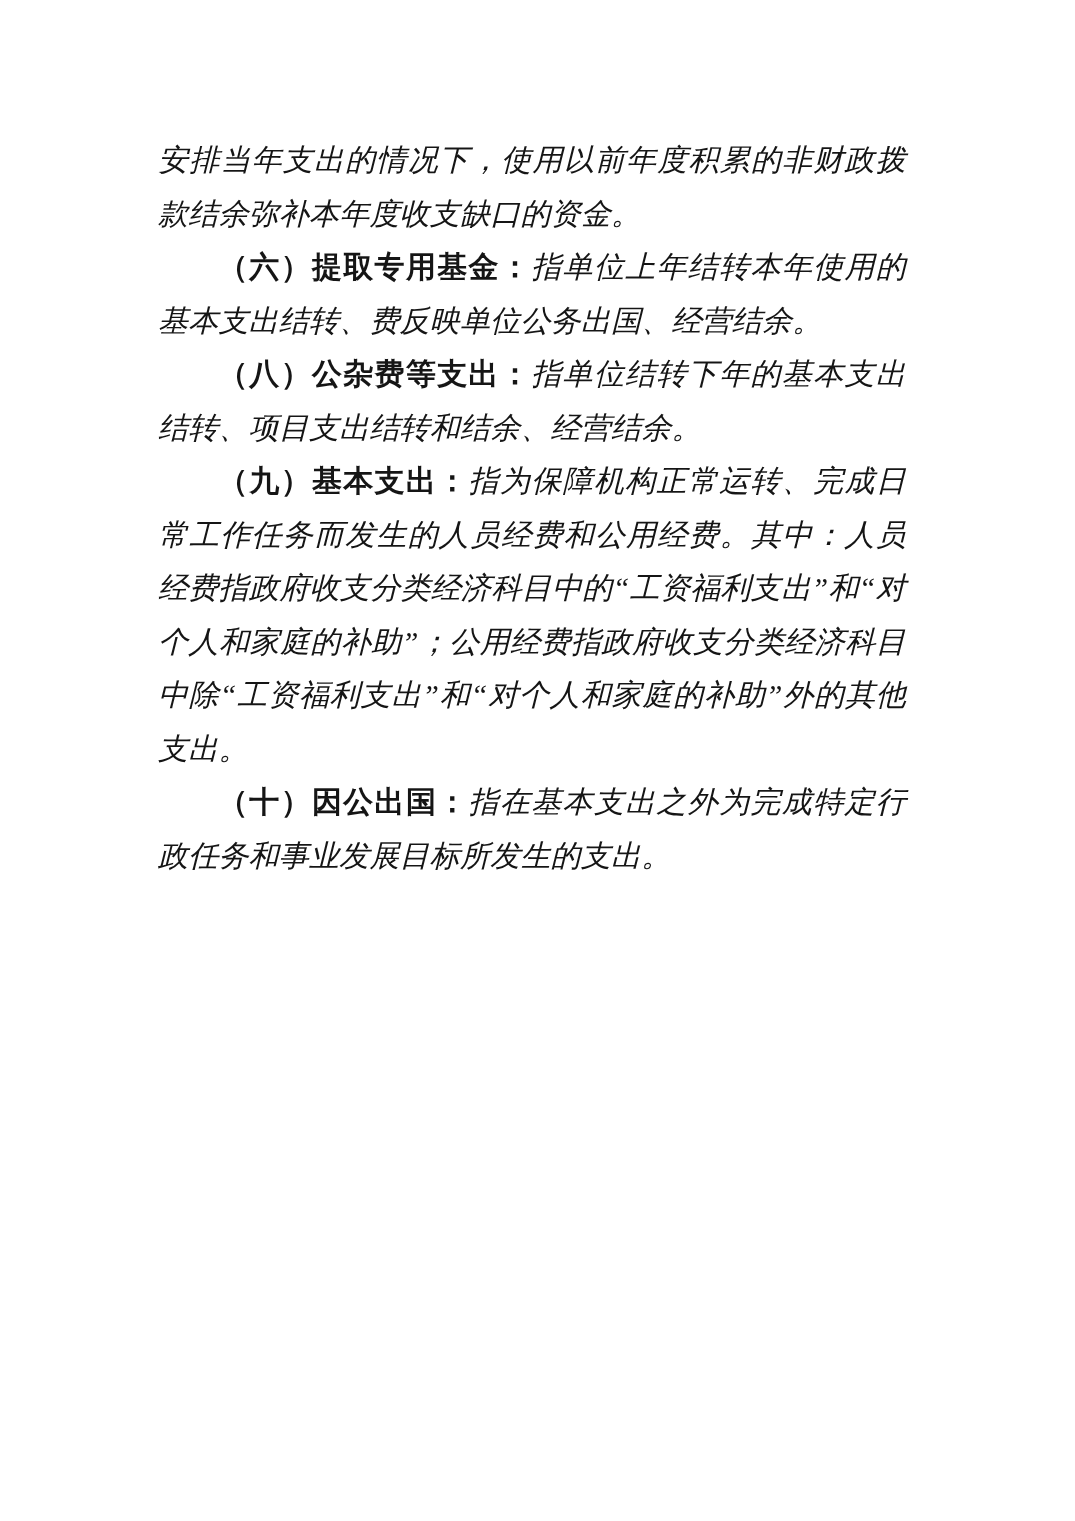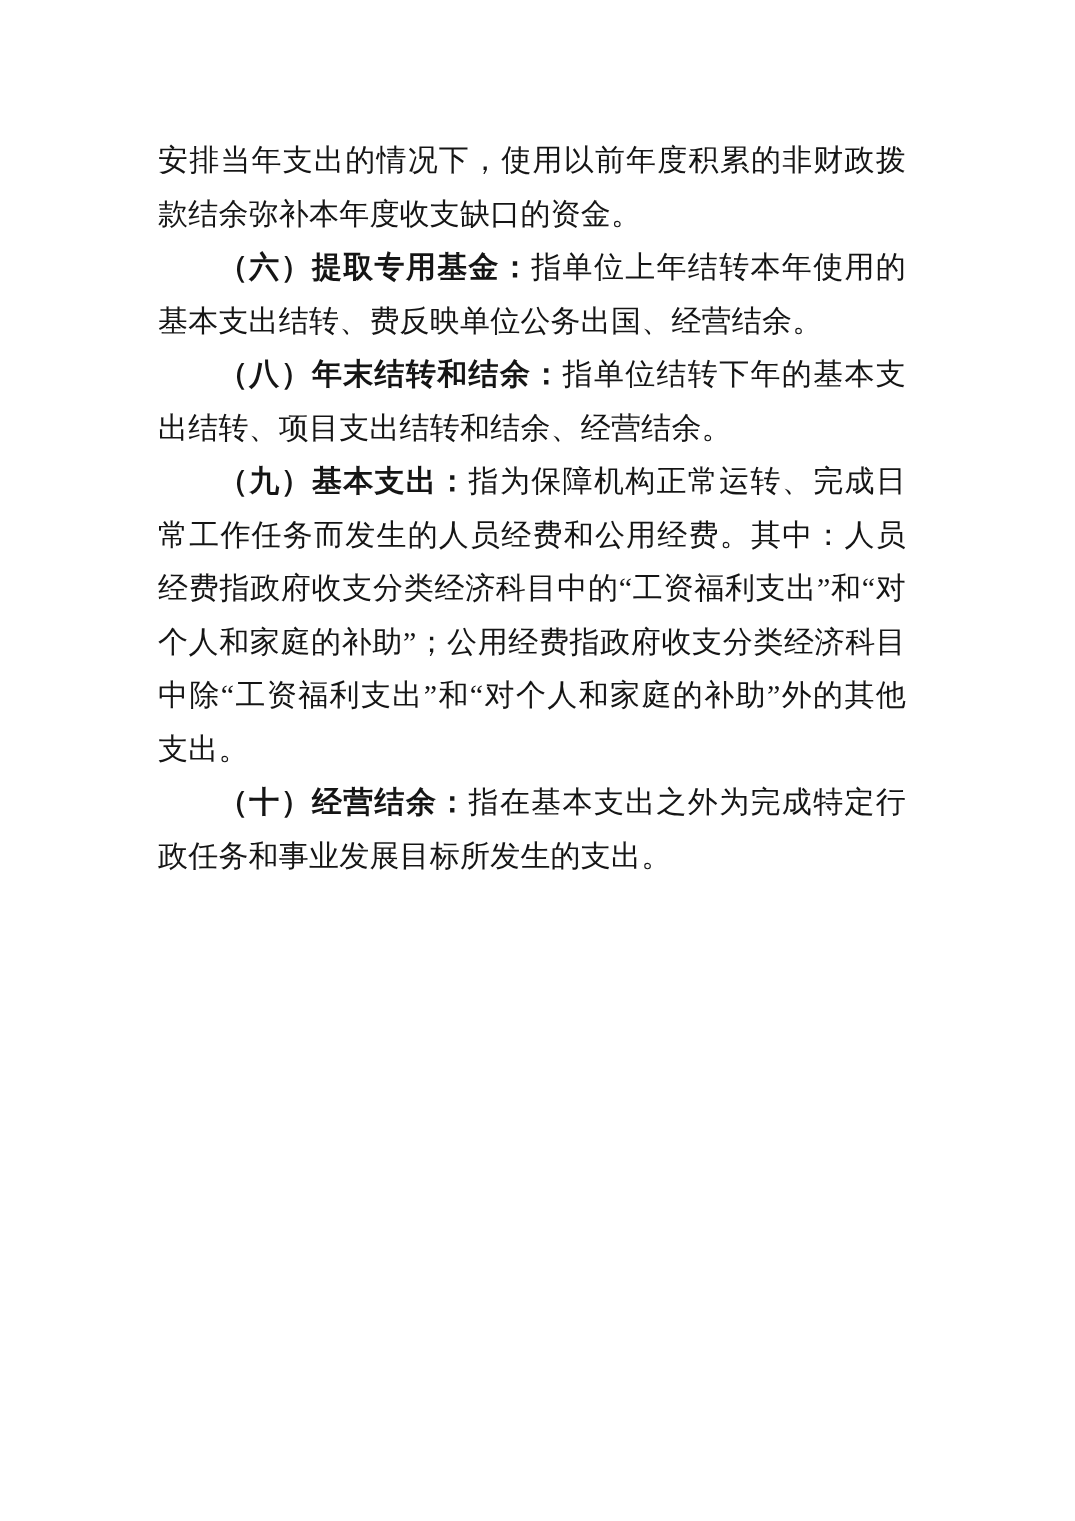--- a/index.html
+++ b/index.html
@@ -40,6 +40,7 @@
   }
   .body-text {
     font-weight: normal;
+    font-style: italic;
   }
 </style>
 </head>

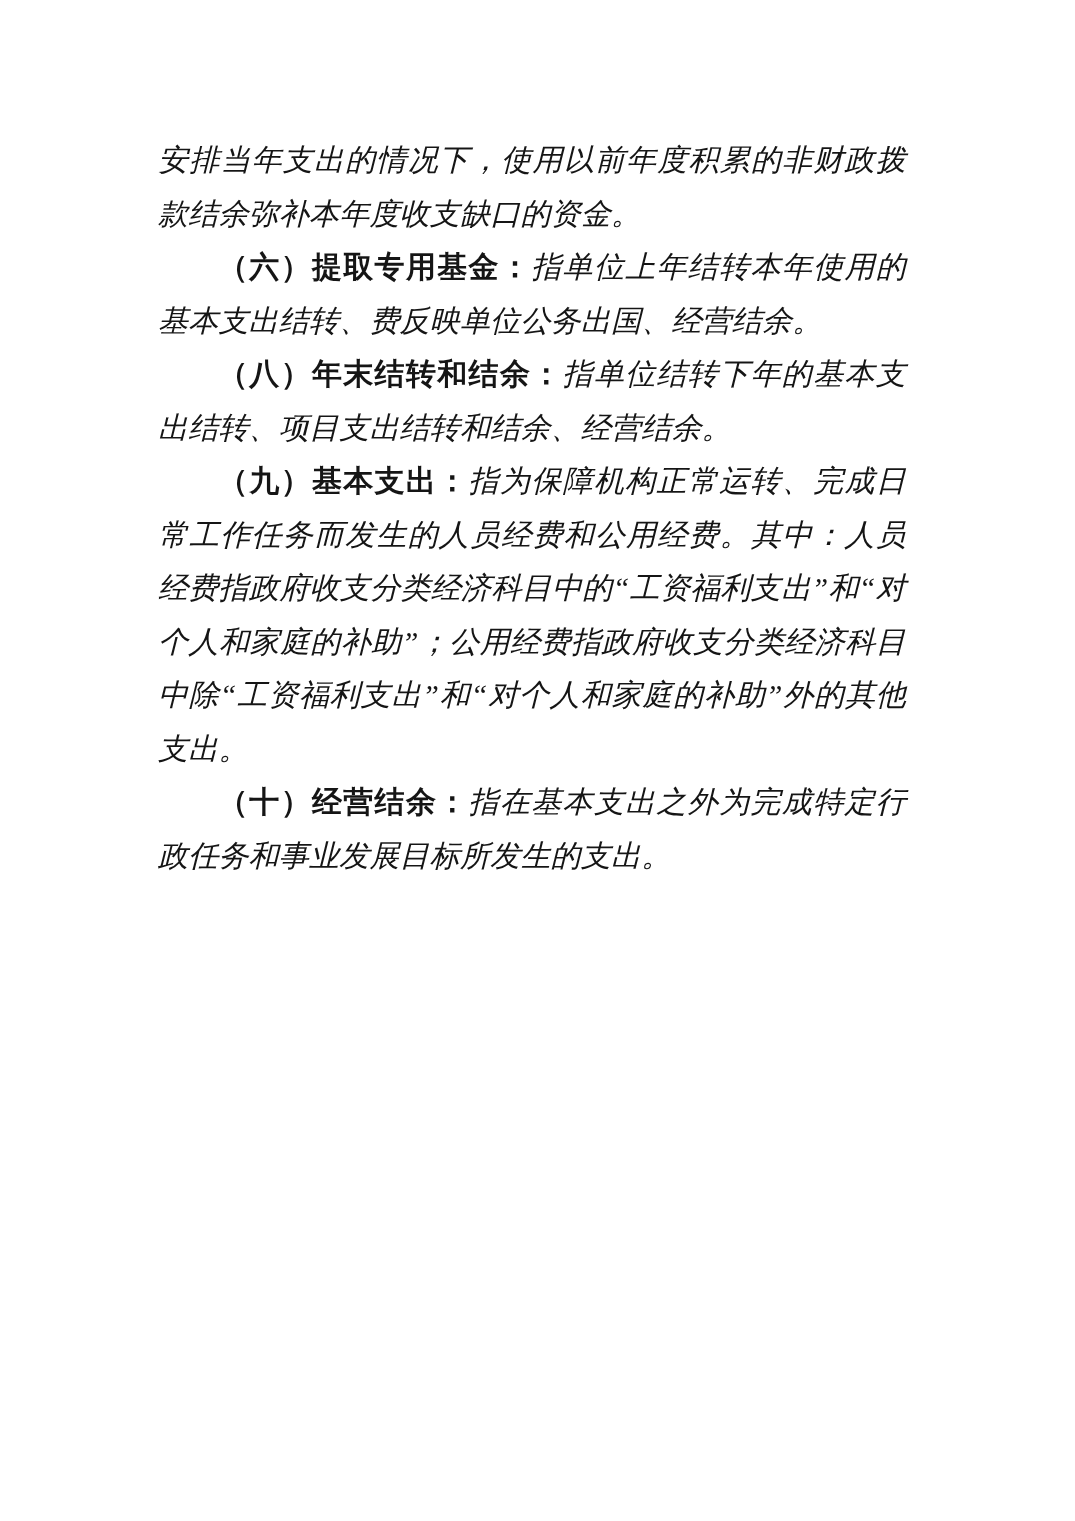--- a/index.html
+++ b/index.html
@@ -50,7 +50,7 @@
   <div class="doc-content" id="doc-content">
       <p class="para no-indent"><span class="body-text">安排当年支出的情况下，使用以前年度积累的非财政拨款结余弥补本年度收支缺口的资金。</span></p>
       <p class="para"><span class="term">（六）提取专用基金：</span><span class="body-text">指单位上年结转本年使用的基本支出结转、费反映单位公务出国、经营结余。</span></p>
-      <p class="para"><span class="term">（八）年末结转和结余：</span><span class="body-text">指单位结转下年的基本支出结转、项目支出结转和结余、经营结余。</span></p>
+      <p class="para"><span class="term">（八）公杂费等支出：</span><span class="body-text">指单位结转下年的基本支出结转、项目支出结转和结余、经营结余。</span></p>
       <p class="para"><span class="term">（九）基本支出：</span><span class="body-text">指为保障机构正常运转、完成日常工作任务而发生的人员经费和公用经费。其中：人员经费指政府收支分类经济科目中的“工资福利支出”和“对个人和家庭的补助”；公用经费指政府收支分类经济科目中除“工资福利支出”和“对个人和家庭的补助”外的其他支出。</span></p>
       <p class="para"><span class="term">（十）经营结余：</span><span class="body-text">指在基本支出之外为完成特定行政任务和事业发展目标所发生的支出。</span></p>
     </div>

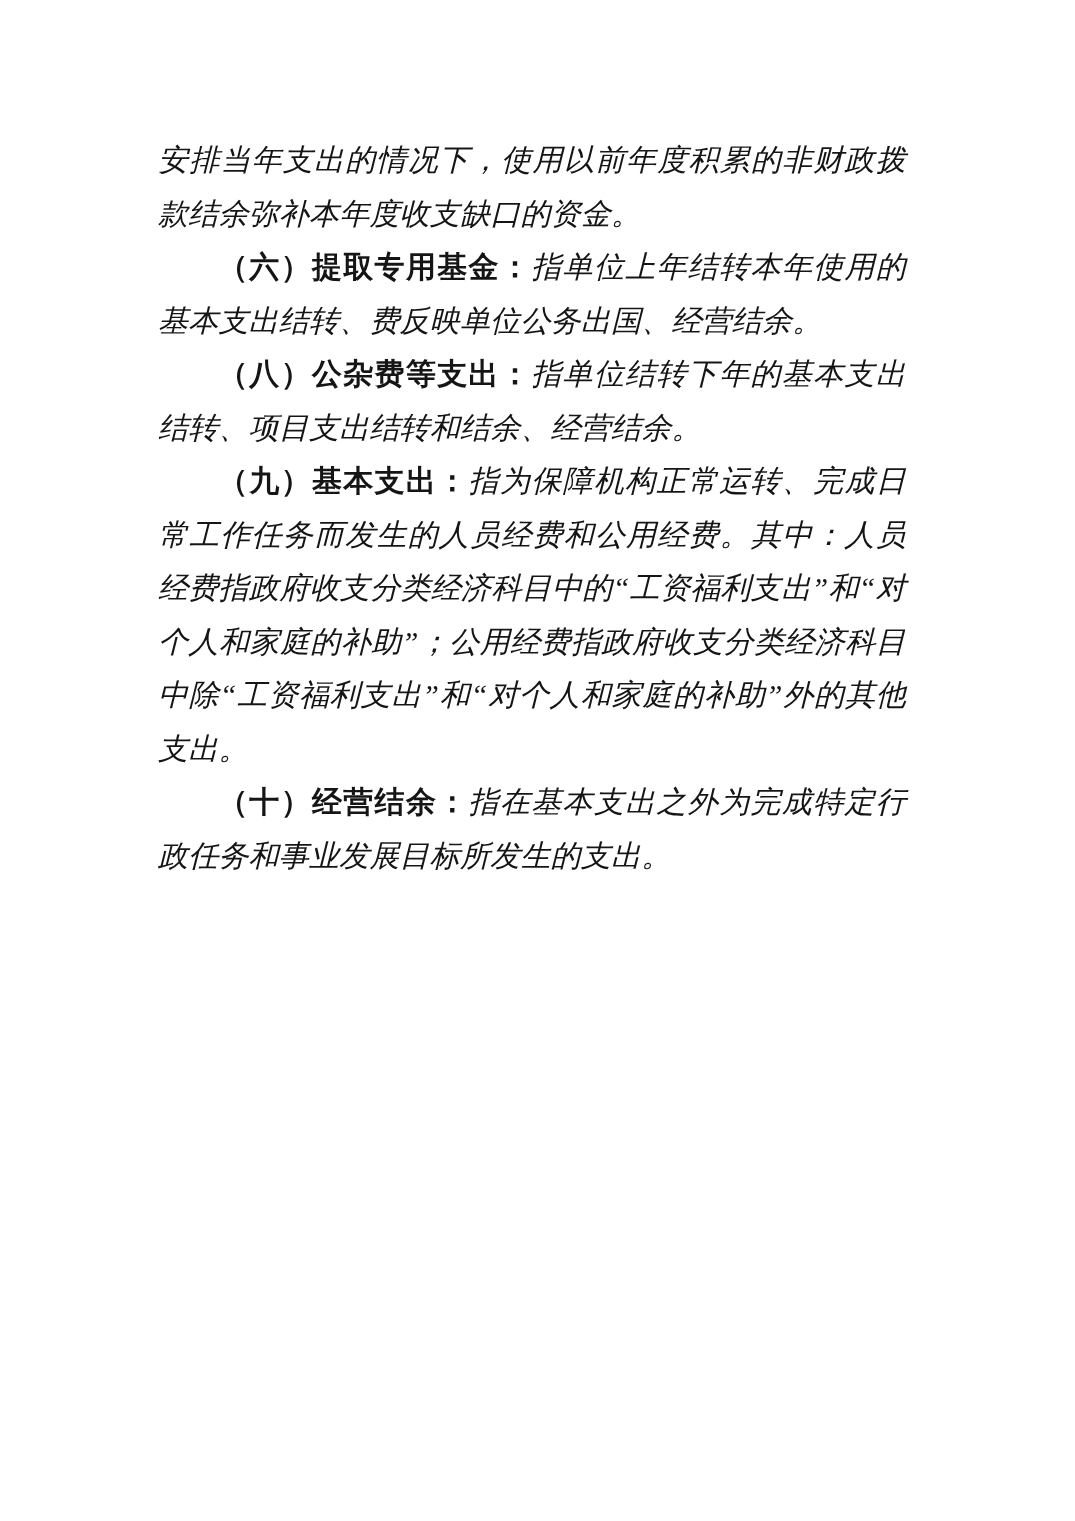--- a/index.html
+++ b/index.html
@@ -52,7 +52,7 @@
       <p class="para"><span class="term">（六）提取专用基金：</span><span class="body-text">指单位上年结转本年使用的基本支出结转、费反映单位公务出国、经营结余。</span></p>
       <p class="para"><span class="term">（八）公杂费等支出：</span><span class="body-text">指单位结转下年的基本支出结转、项目支出结转和结余、经营结余。</span></p>
       <p class="para"><span class="term">（九）基本支出：</span><span class="body-text">指为保障机构正常运转、完成日常工作任务而发生的人员经费和公用经费。其中：人员经费指政府收支分类经济科目中的“工资福利支出”和“对个人和家庭的补助”；公用经费指政府收支分类经济科目中除“工资福利支出”和“对个人和家庭的补助”外的其他支出。</span></p>
-      <p class="para"><span class="term">（十）经营结余：</span><span class="body-text">指在基本支出之外为完成特定行政任务和事业发展目标所发生的支出。</span></p>
+      <p class="para"><span class="term">（十）因公出国：</span><span class="body-text">指在基本支出之外为完成特定行政任务和事业发展目标所发生的支出。</span></p>
     </div>
 </div>
 

